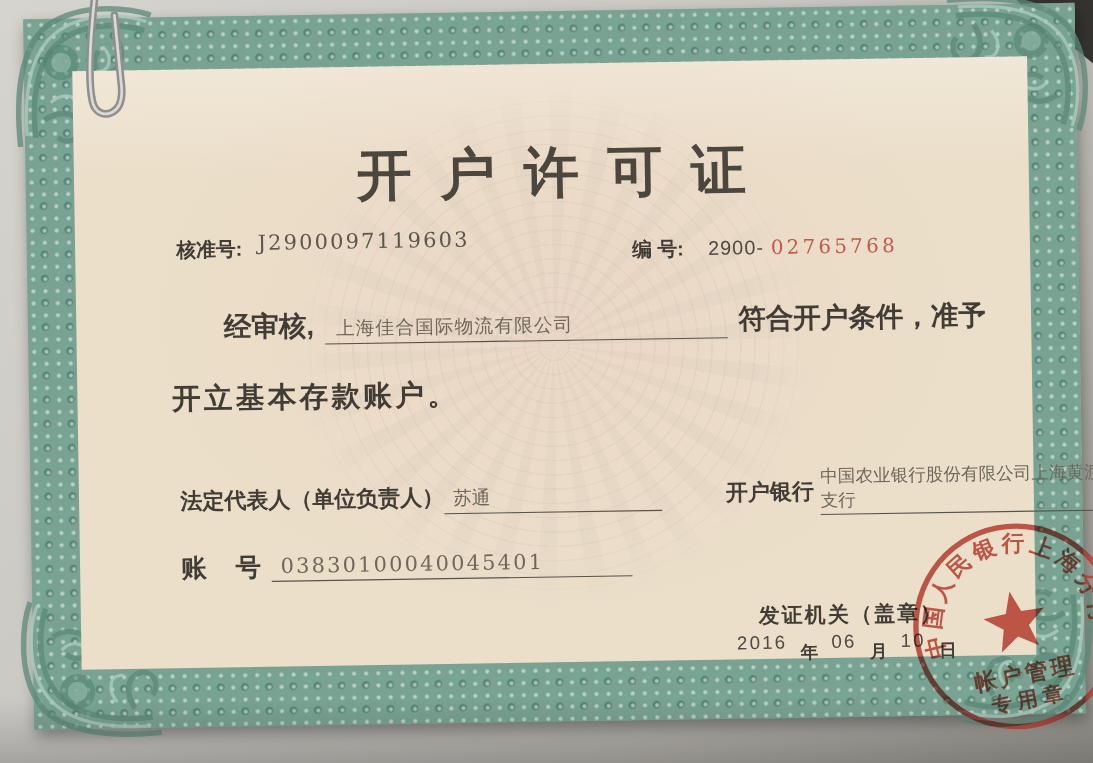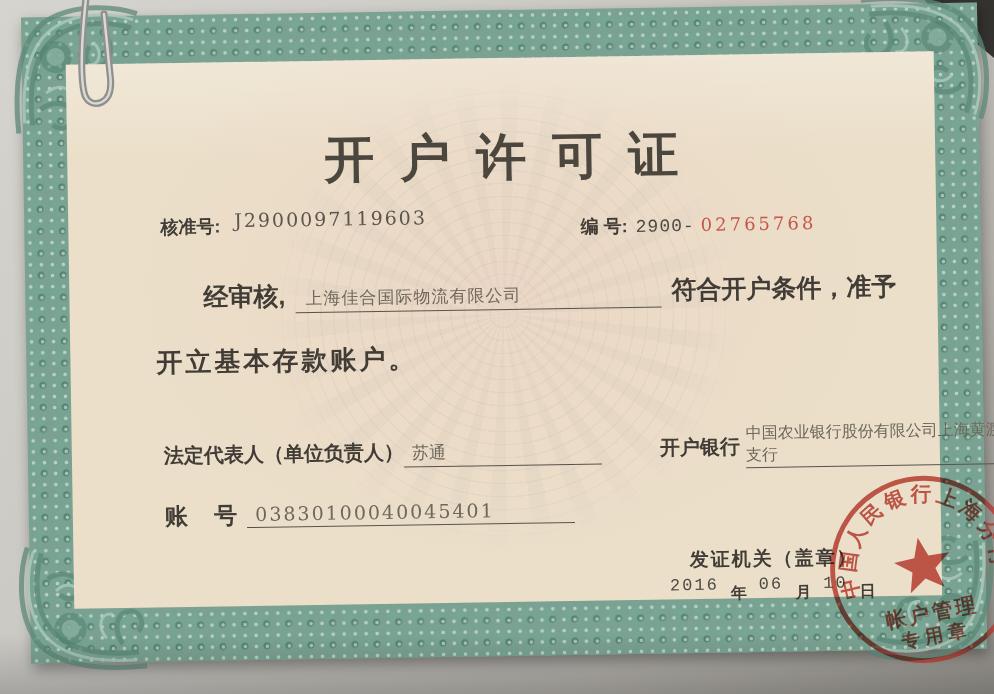--- a/index.html
+++ b/index.html
@@ -68,7 +68,7 @@
   }
   .row-approval .val-serif{position:relative;top:-5px;margin-left:14px;font-size:19px;}
   .row-serial{position:absolute;right:120px;top:158px;font-size:18px;font-weight:700;}
-  .row-serial .prefix{font-family:Liberation Mono, monospace;font-weight:400;color:#4e4a43;margin-left:8px;letter-spacing:1px;}
+  .row-serial .prefix{font-family:Liberation Sans, sans-serif;font-weight:400;color:#4e4a43;margin-left:22px;letter-spacing:1px;}
   .serial-red{color:#c4564a;font-family:"DejaVu Serif","Liberation Serif",serif;font-weight:400;letter-spacing:3px;margin-left:6px;}
   .review-line{position:absolute;left:134px;top:218px;width:760px;font-size:25px;font-weight:700;white-space:nowrap;}
   .fill-line{

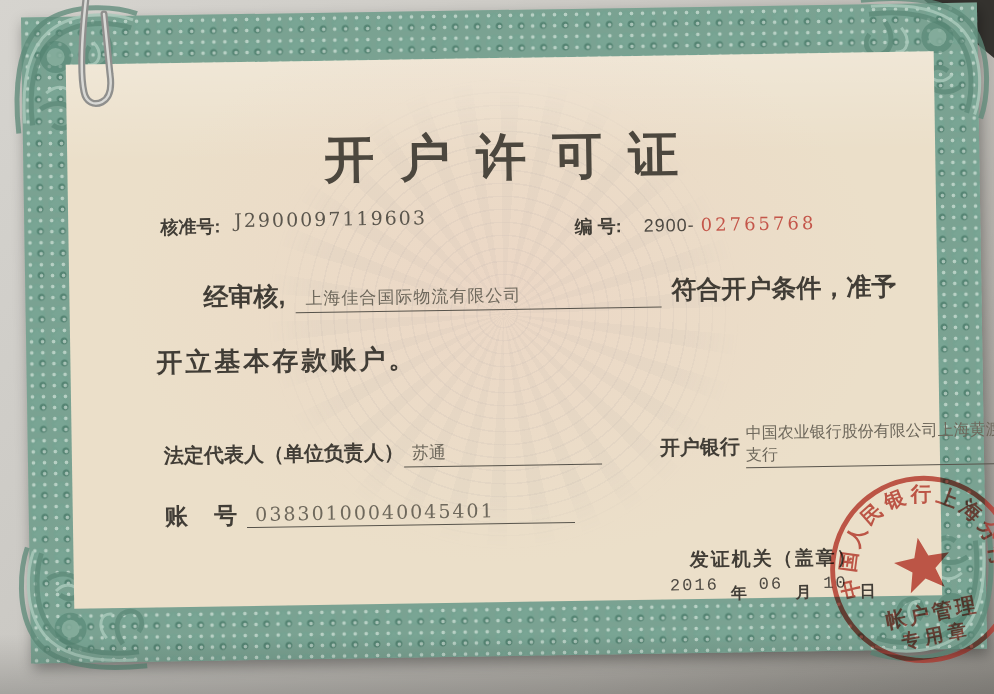--- a/index.html
+++ b/index.html
@@ -92,7 +92,7 @@
   .acct-line{width:316px;padding:0 4px 2px 8px;letter-spacing:2px;font-size:19px;position:relative;top:-2px;}
   .issuer{position:absolute;left:616px;top:492px;font-size:19px;font-weight:700;letter-spacing:2px;}
   .date-line{position:absolute;left:596px;top:520px;font-size:17px;white-space:nowrap;}
-  .date-num{font-family:Liberation Mono, monospace;color:#4e4a43;letter-spacing:2px;}
+  .date-num{font-family:Liberation Sans, sans-serif;color:#4e4a43;letter-spacing:2px;}
   .date-unit{font-weight:700;font-size:16px;display:inline-block;transform:translateY(9px);margin:0 12px;}
   
   .stamp{

